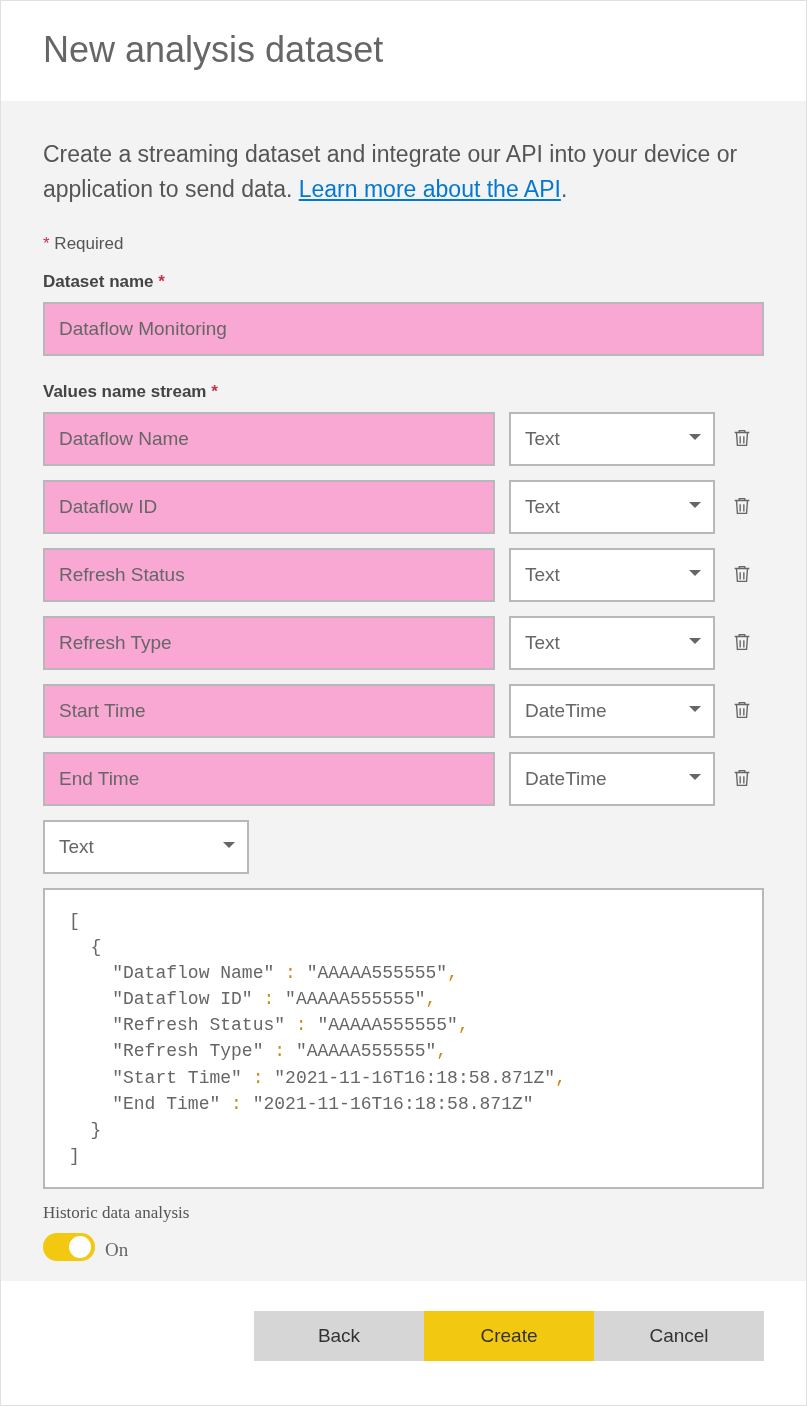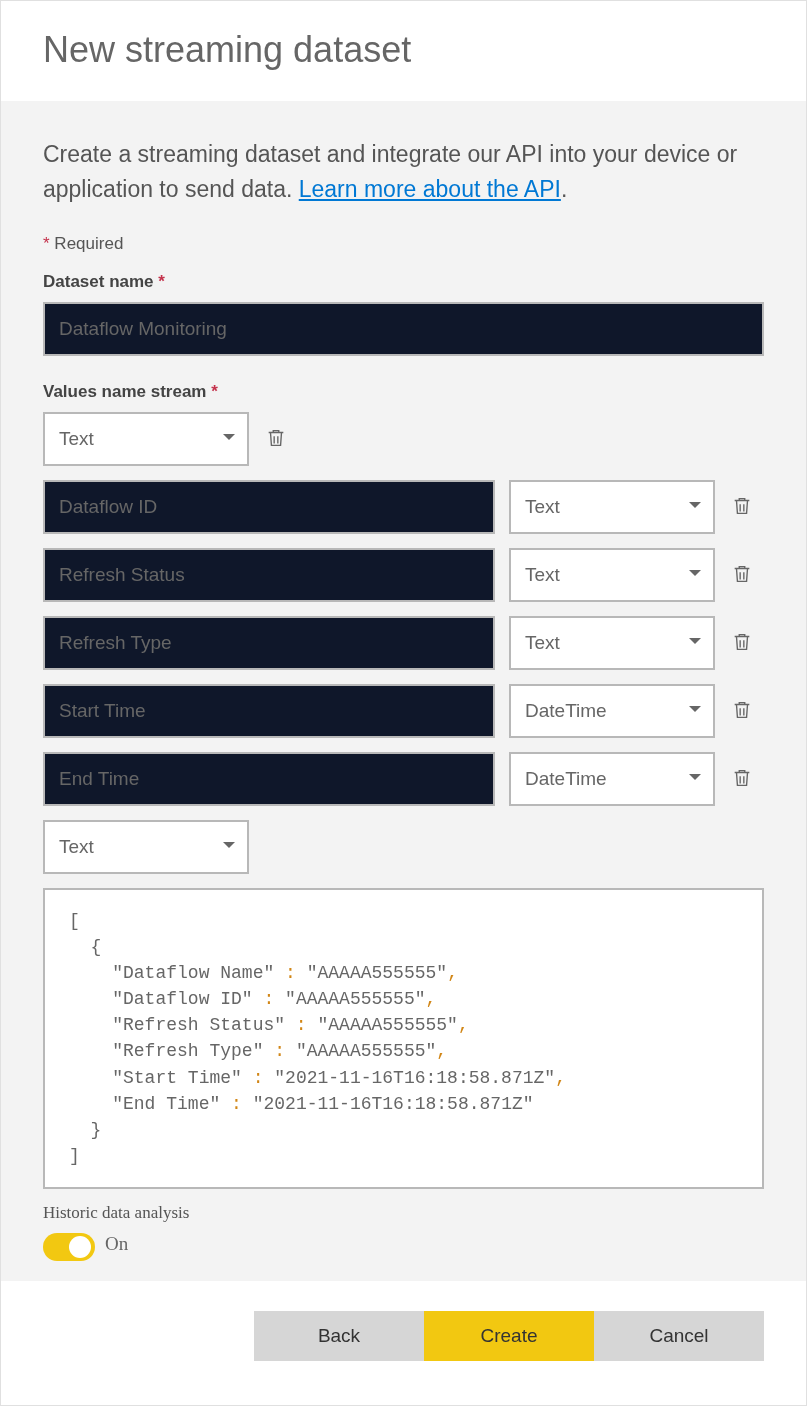--- a/index.html
+++ b/index.html
@@ -158,7 +158,7 @@
 <body>
 
 <div class="header">
-  <h1>New streaming dataset</h1>
+  <h1>New analysis dataset</h1>
 </div>
 
 <div class="content">

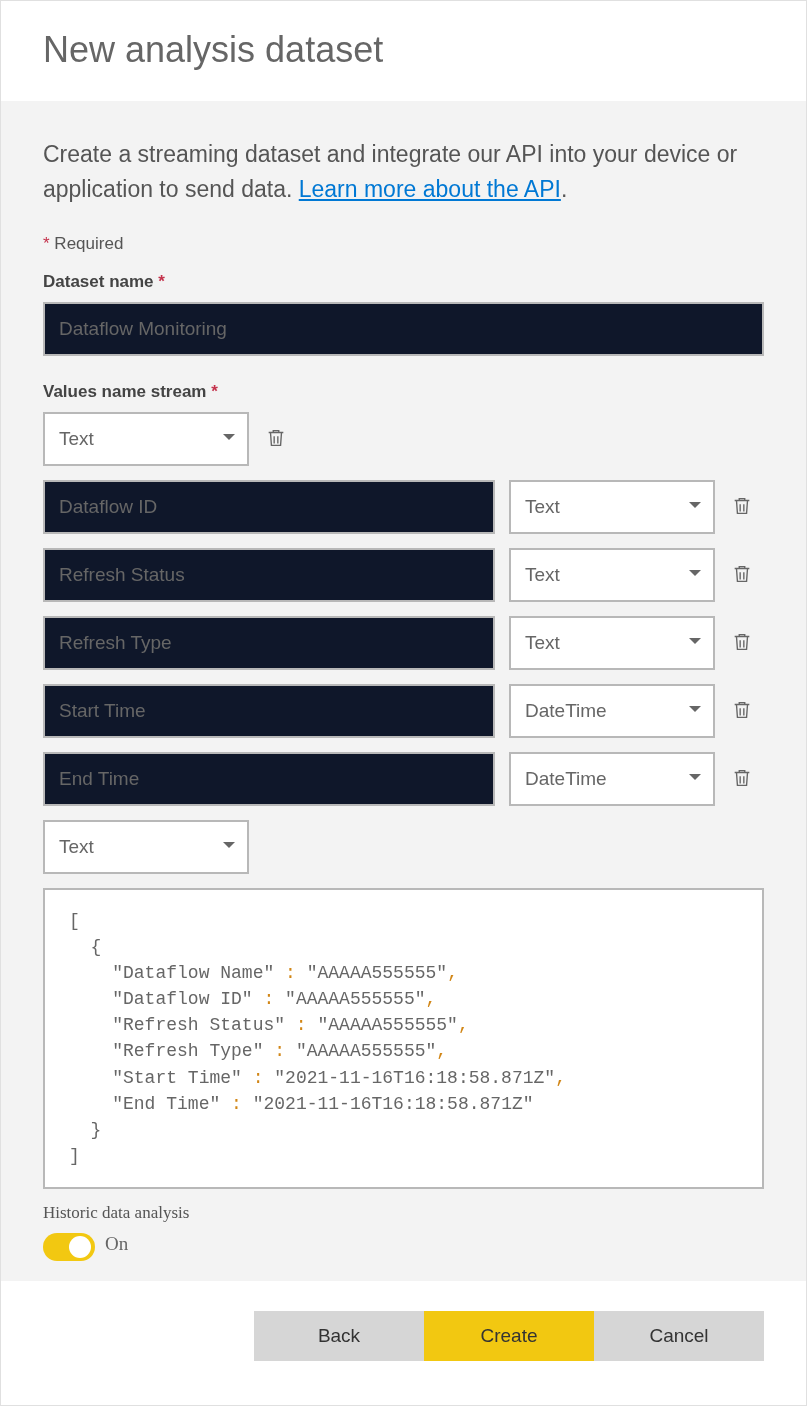--- a/index.html
+++ b/index.html
@@ -44,7 +44,7 @@
     padding: 14px 14px;
     font-size: 19px;
     color: #666;
-    background: #0f172a;
+    background: #f9a8d4;
     border: 2px solid #b8b8b8;
     outline: none;
     font-family: inherit;

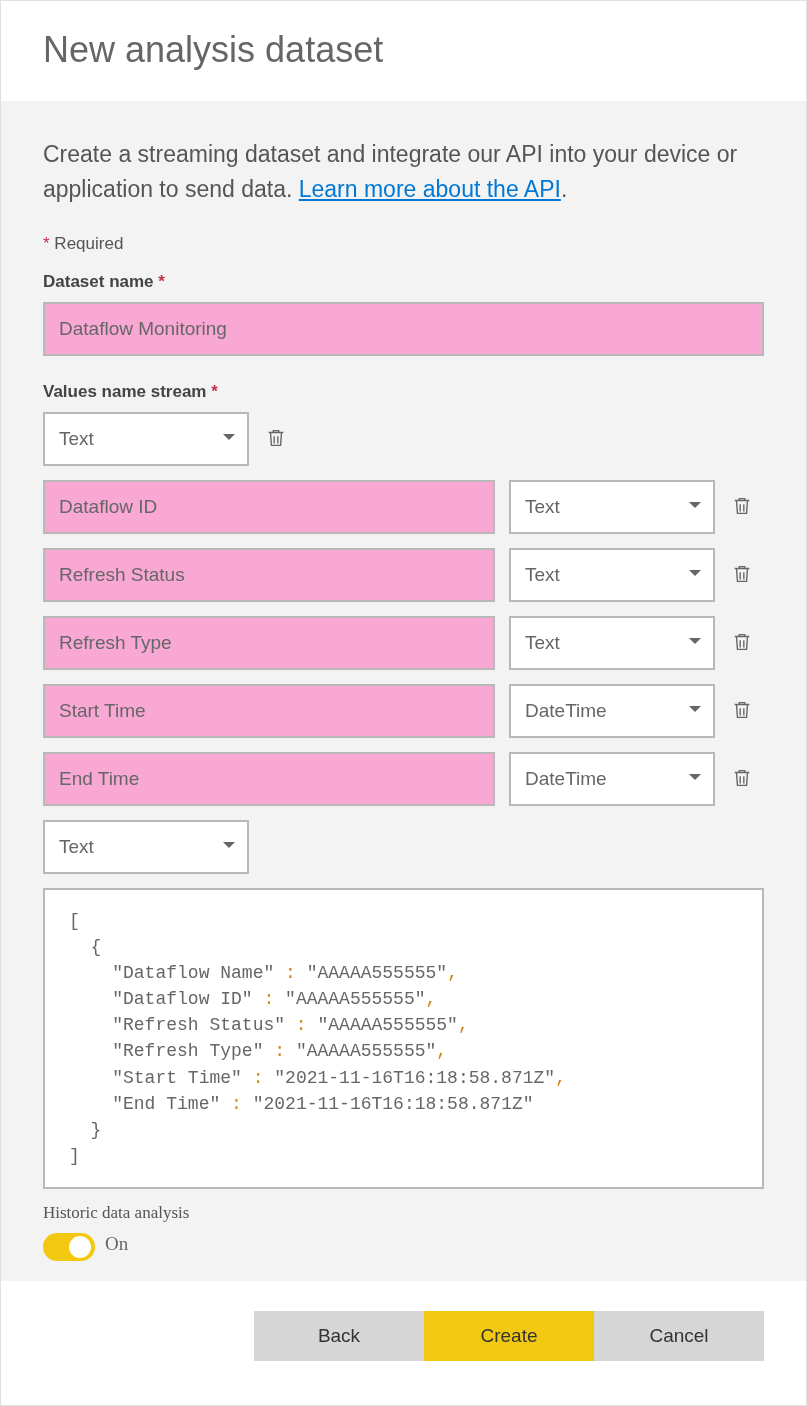--- a/index.html
+++ b/index.html
@@ -188,6 +188,7 @@
 
     <div id="stream-rows">
         <div class="value-row">
+          <input class="text-input name-input" value="Dataflow Name" style="">
           <div class="select-wrap">
             <div class="select-box">Text</div>
             <span class="chevron"><svg viewBox="0 0 16 16">

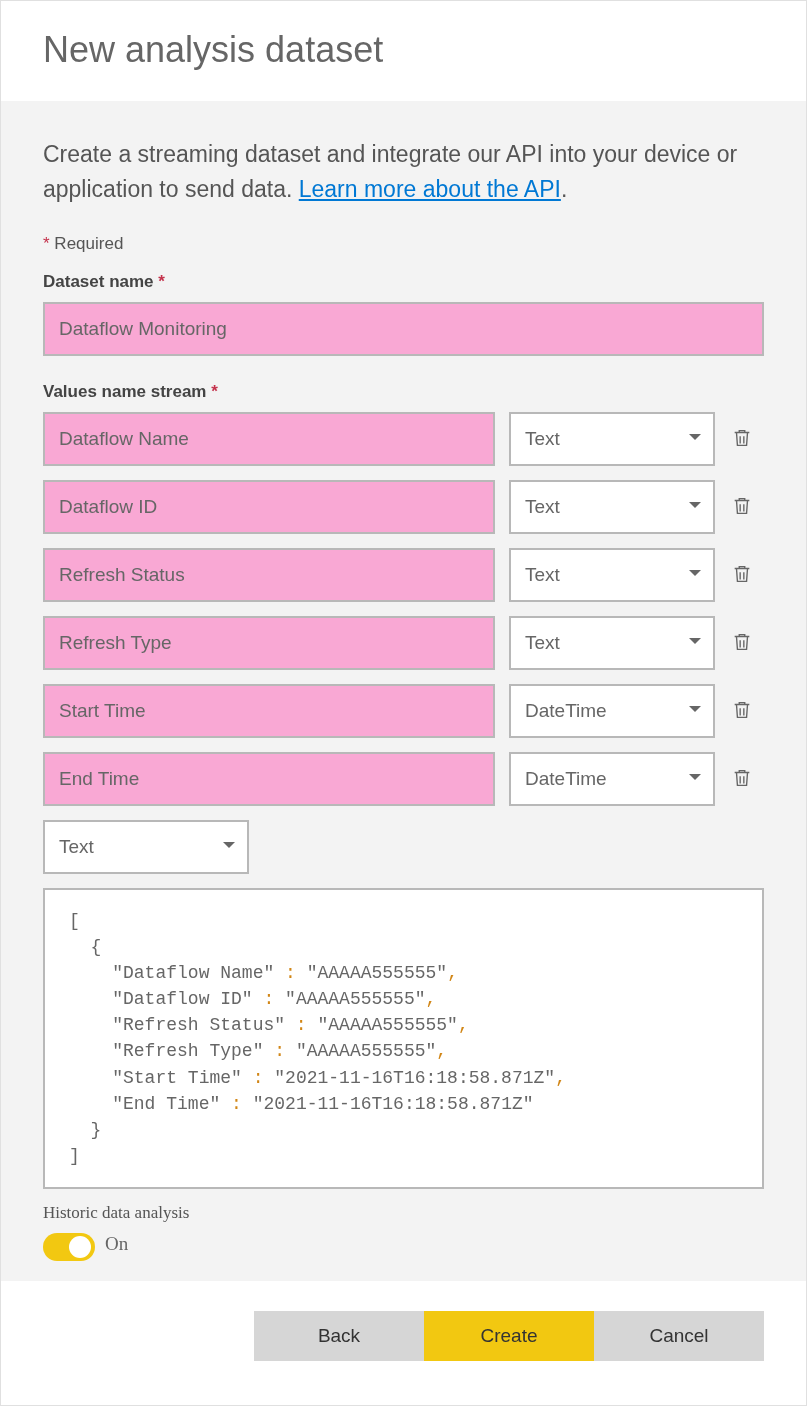--- a/index.html
+++ b/index.html
@@ -115,7 +115,7 @@
   }
   .toggle-wrap {
     display: flex;
-    align-items: flex-start;
+    align-items: flex-end;
     gap: 10px;
   }
   .toggle {

